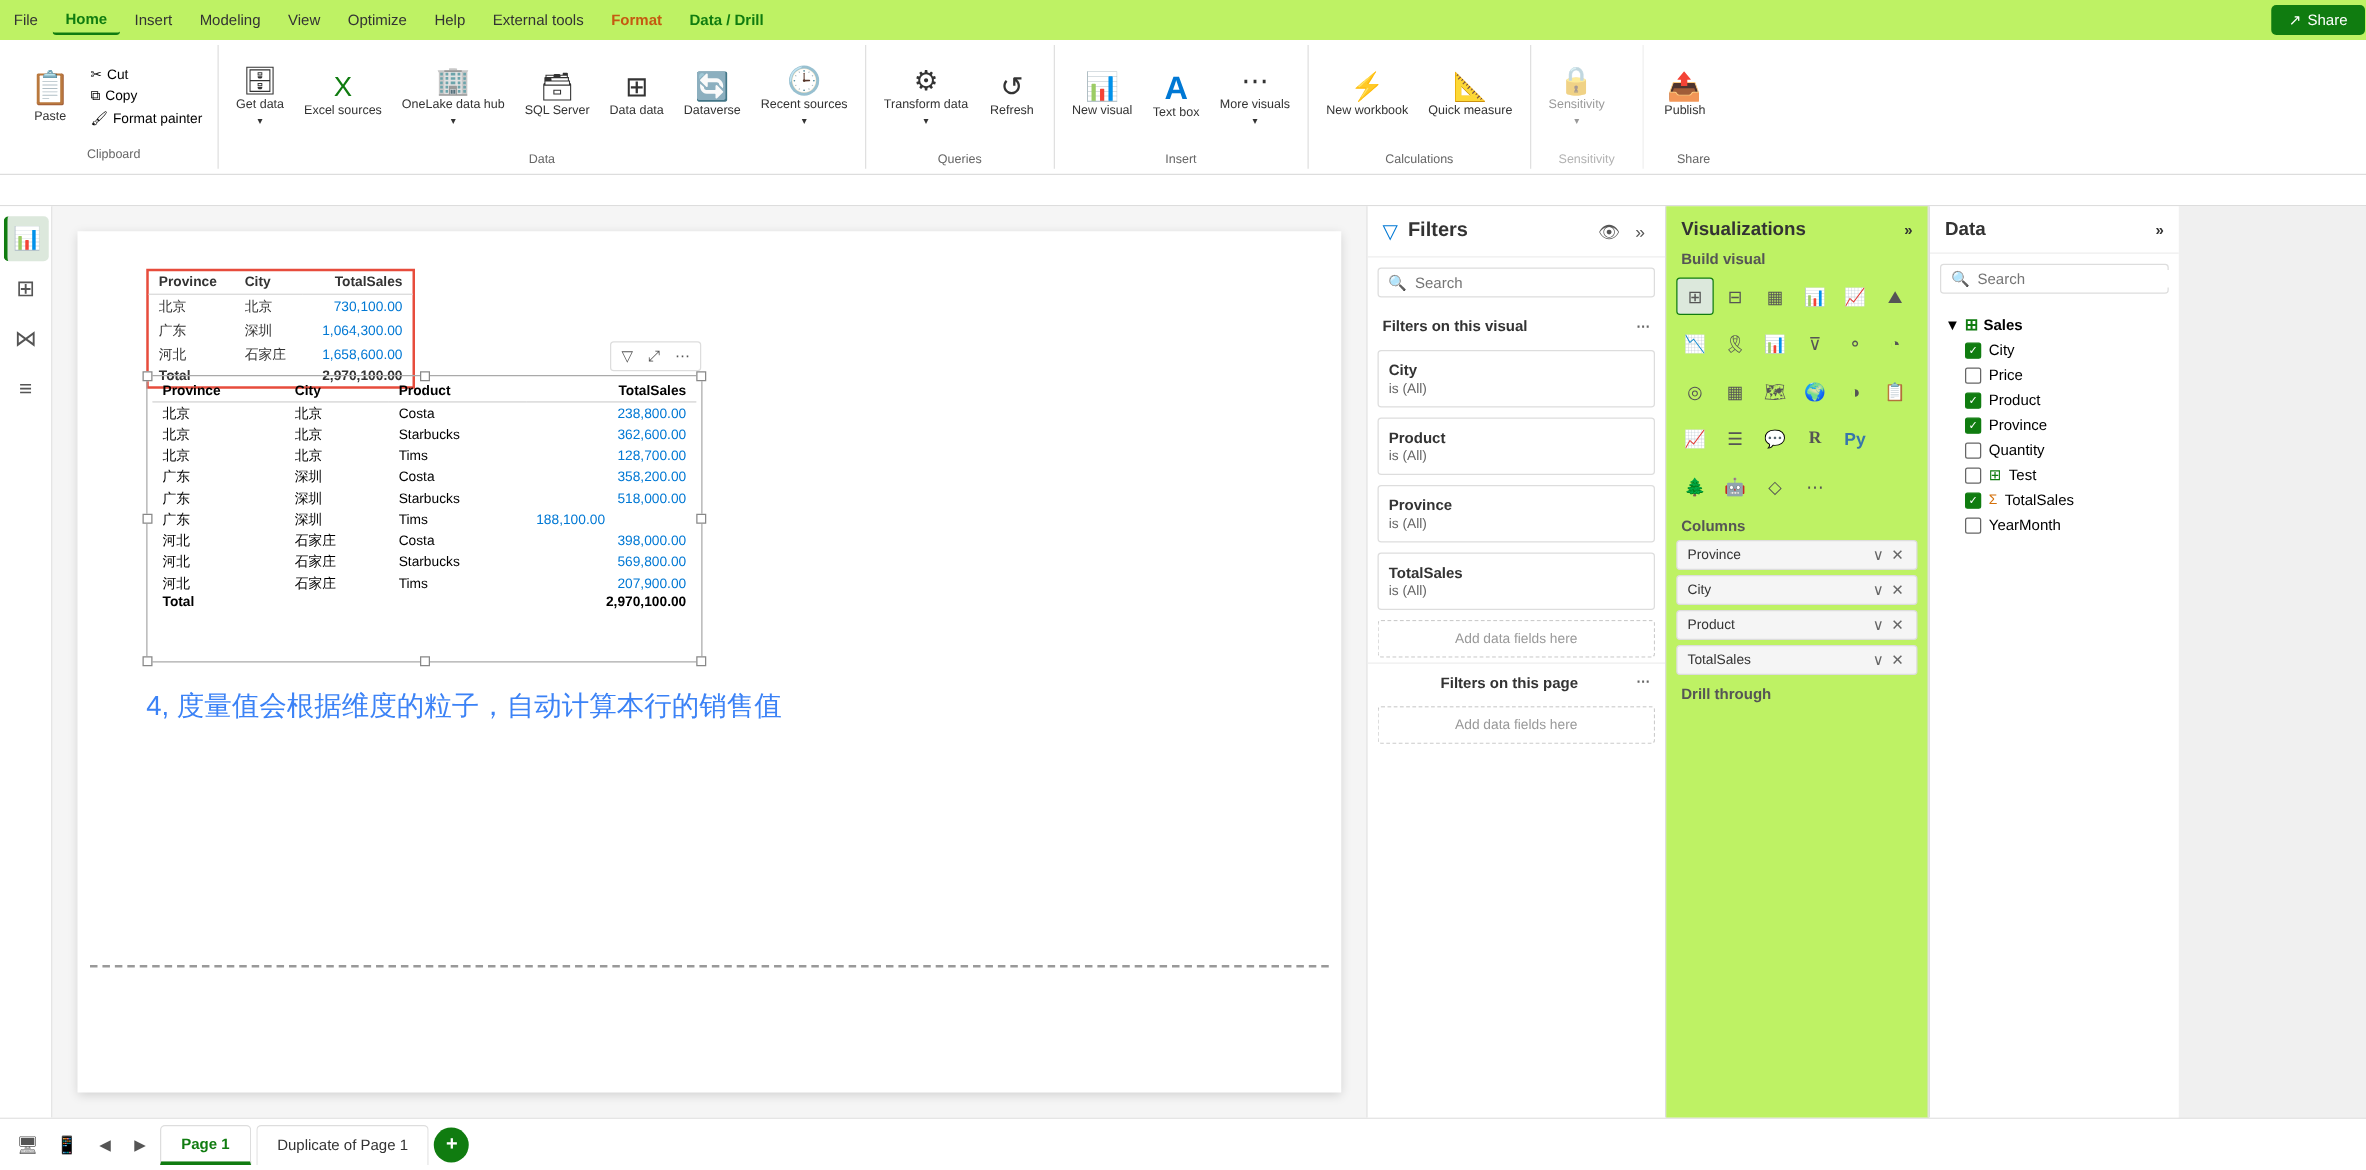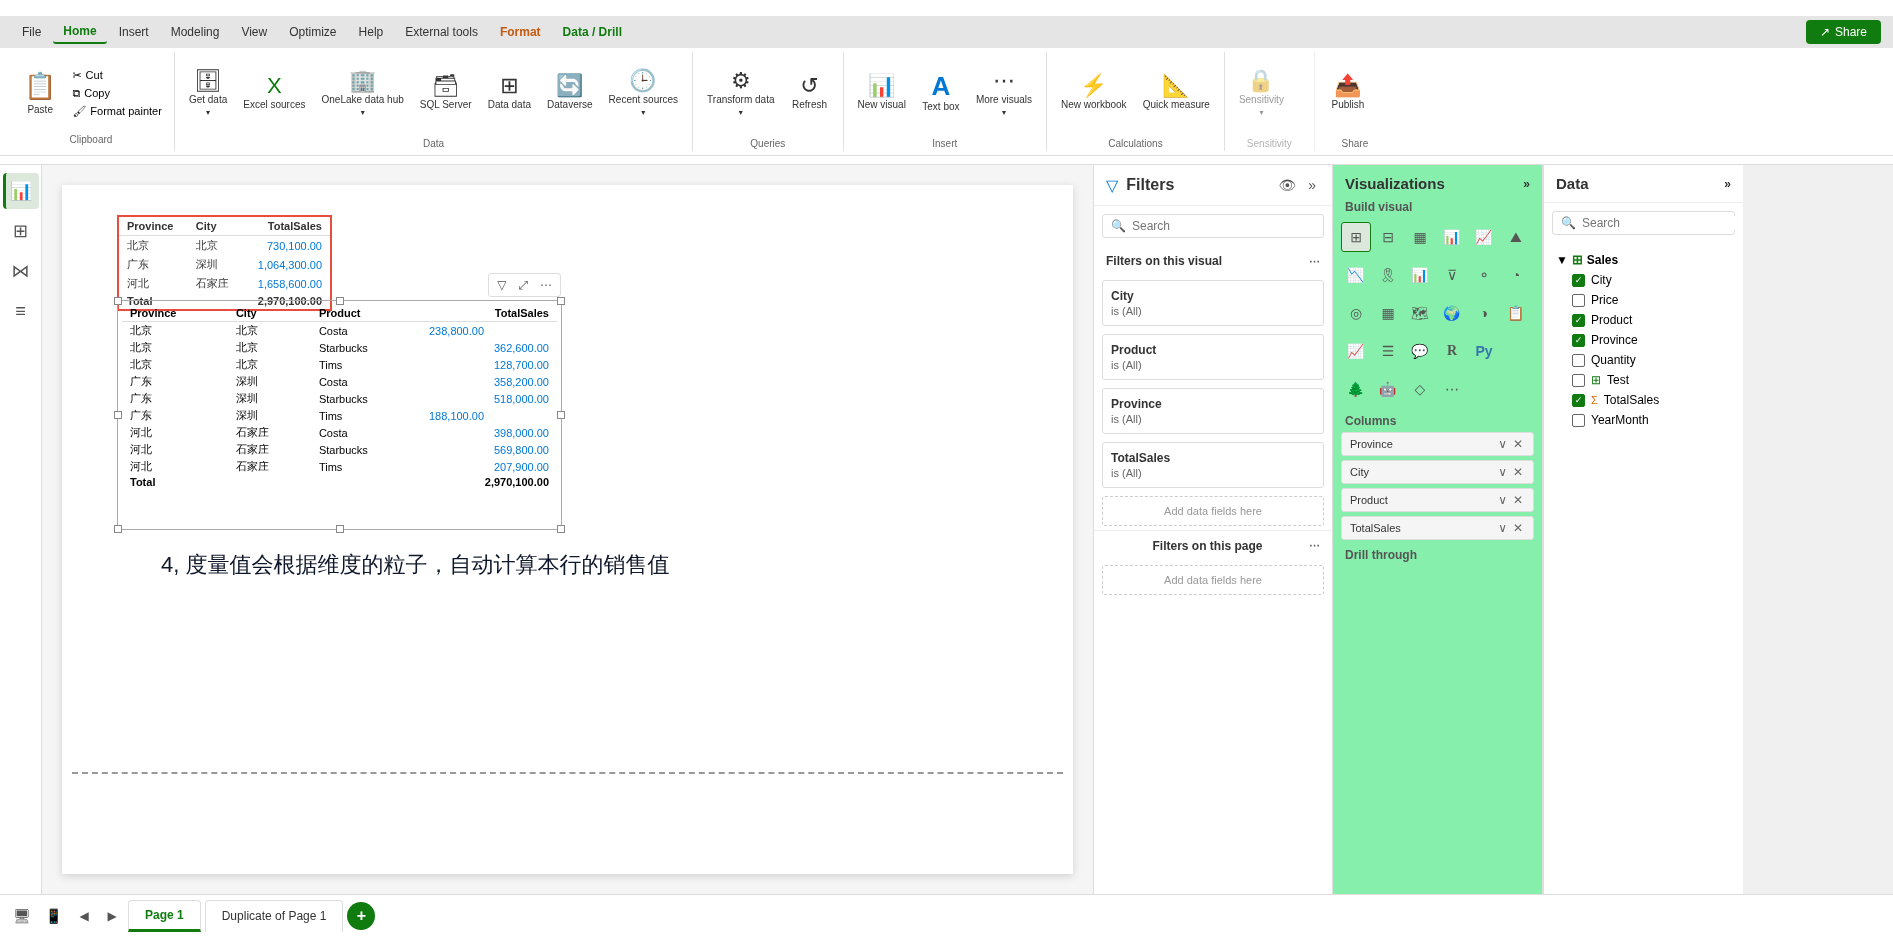--- a/index.html
+++ b/index.html
@@ -17,10 +17,9 @@
       display: flex;
       align-items: center;
       height: 32px;
-      background: #e5e5e5;
-      padding: 0 12px;
+      background: #bef264;
+      padding: 0 1px;
       gap: 2px;
-      margin-top: 16px;
     }
     .menu-item {
       font-size: 12px;

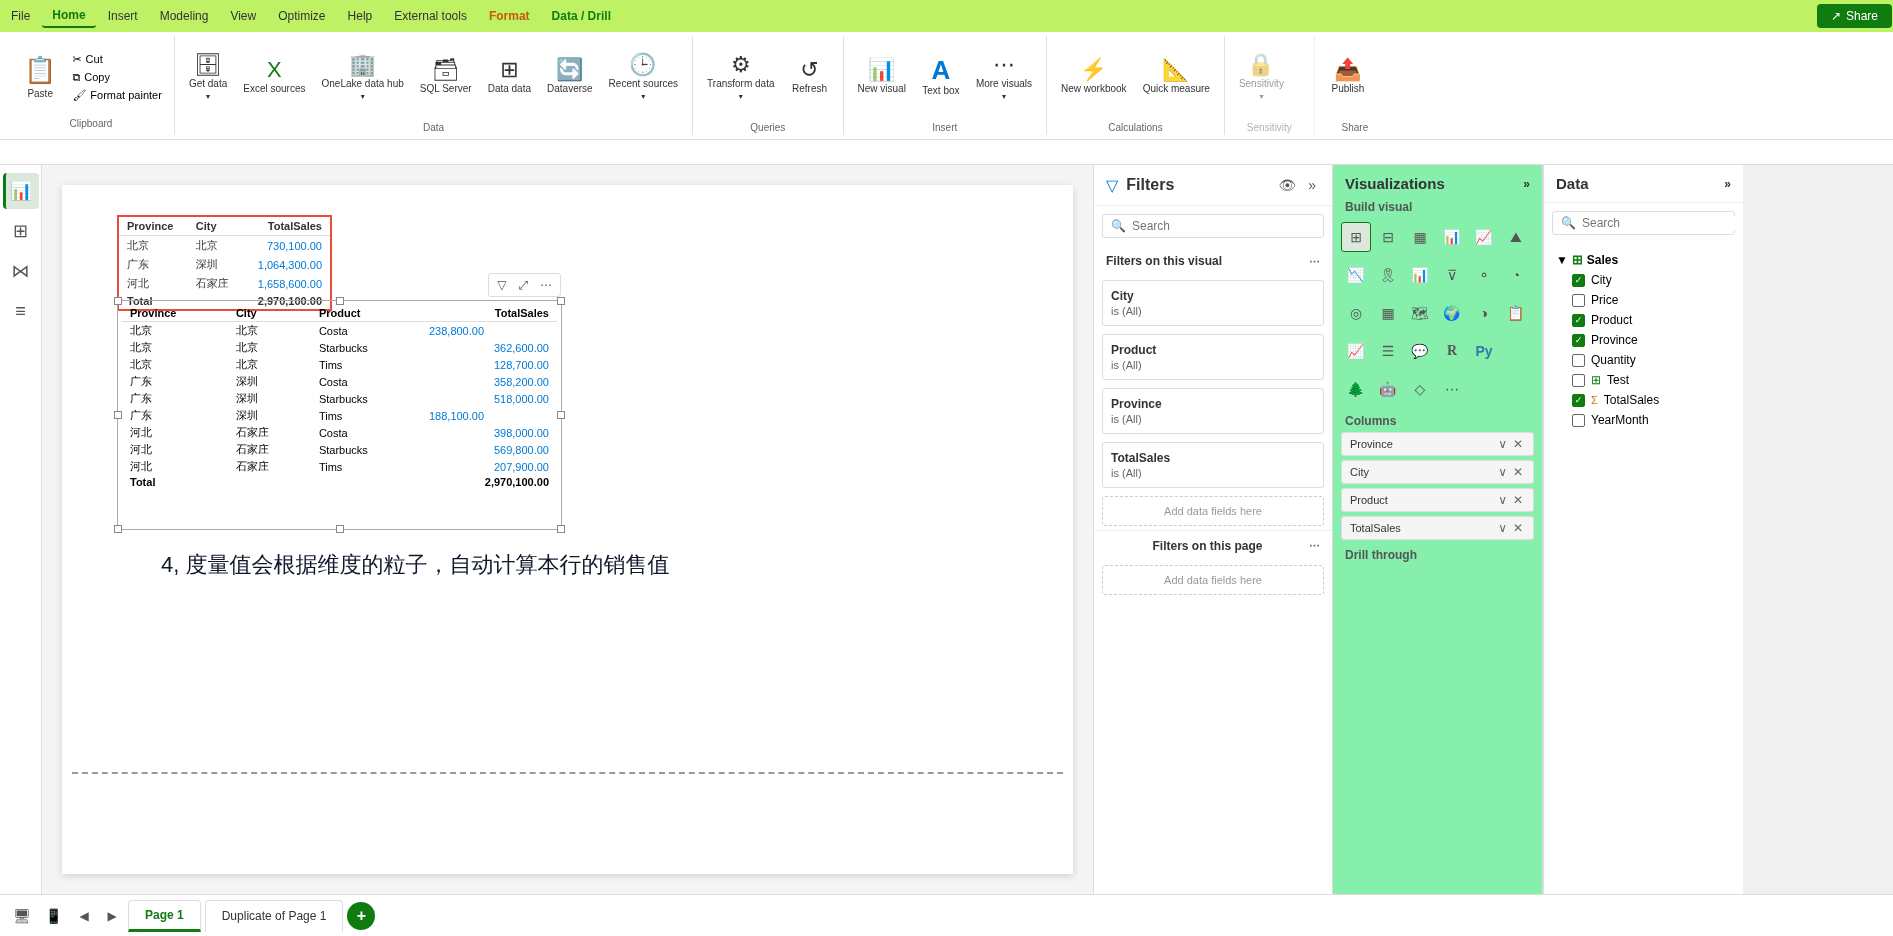--- a/index.html
+++ b/index.html
@@ -366,7 +366,7 @@
     
     .viz-panel {
       width: 210px;
-      background: #86efac;
+      background: #bef264;
       border-right: 1px solid #ddd;
       display: flex;
       flex-direction: column;

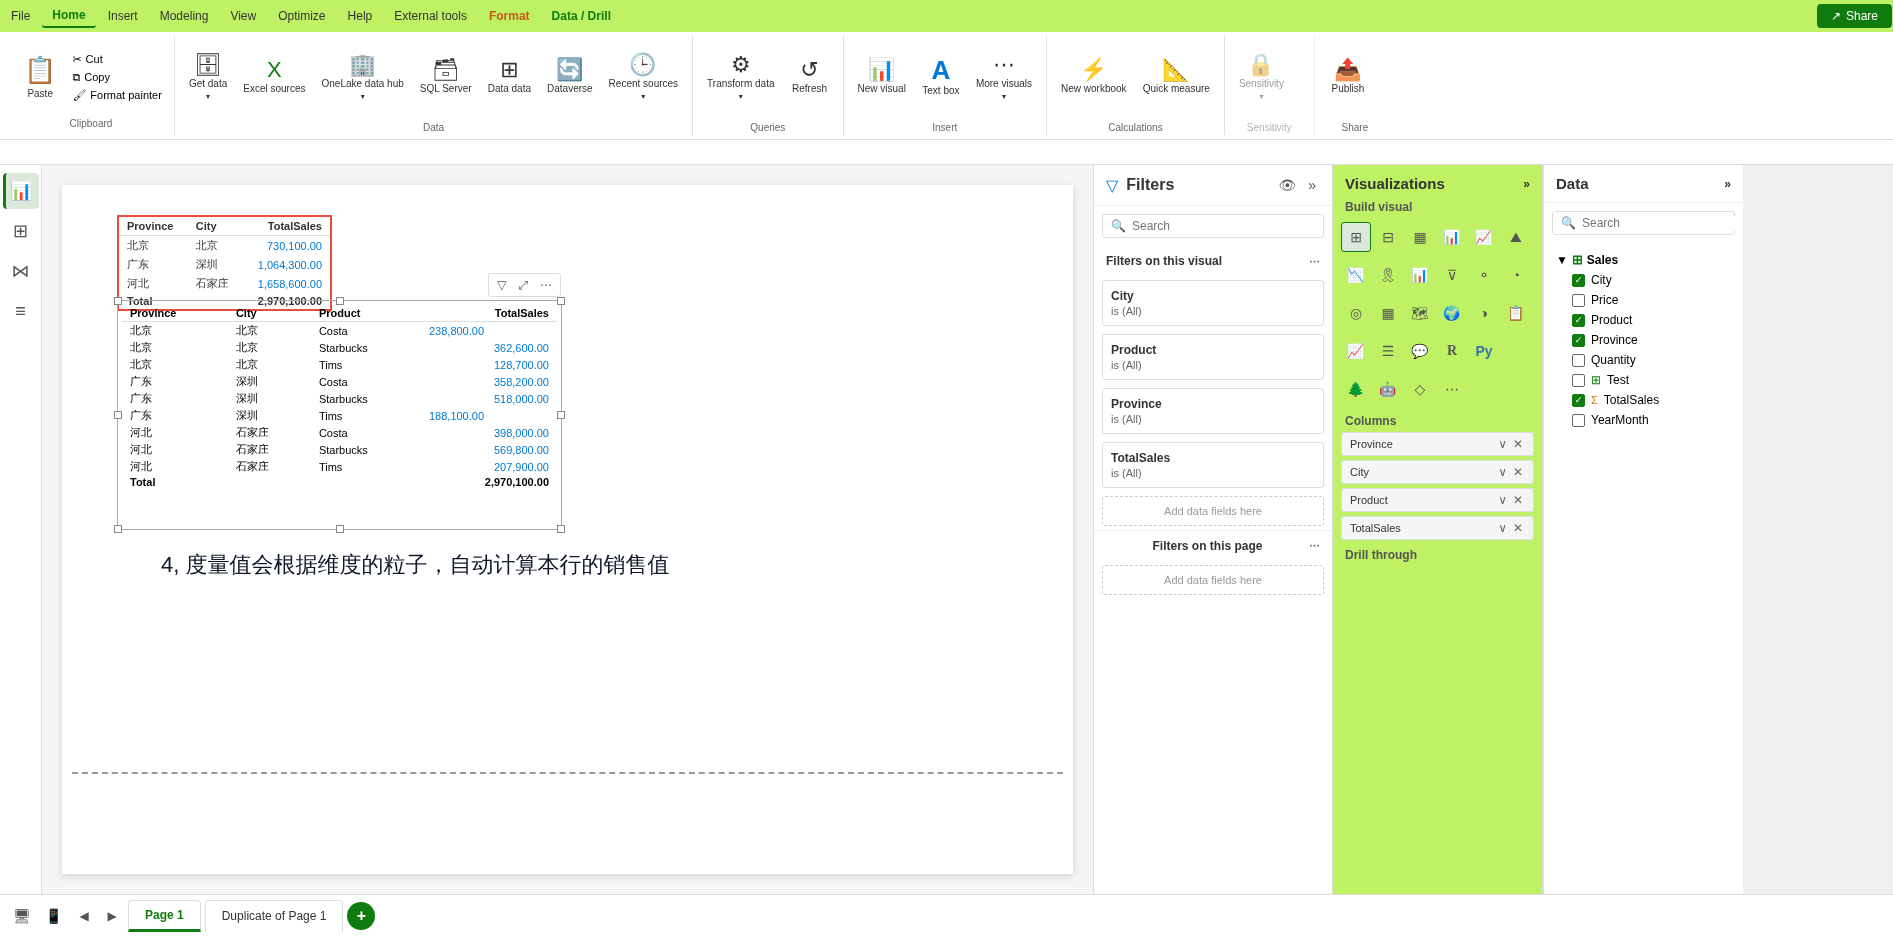--- a/index.html
+++ b/index.html
@@ -812,7 +812,7 @@
                   <td style="padding:1px 8px;">北京</td>
                   <td style="padding:1px 8px;">北京</td>
                   <td style="padding:1px 8px;">Costa</td>
-                  <td style="padding:1px 8px; color:#0078d4;">238,800.00</td>
+                  <td style="padding:1px 8px; text-align:right; color:#0078d4;">238,800.00</td>
                 </tr>
               <tr>
                   <td style="padding:1px 8px;">北京</td>

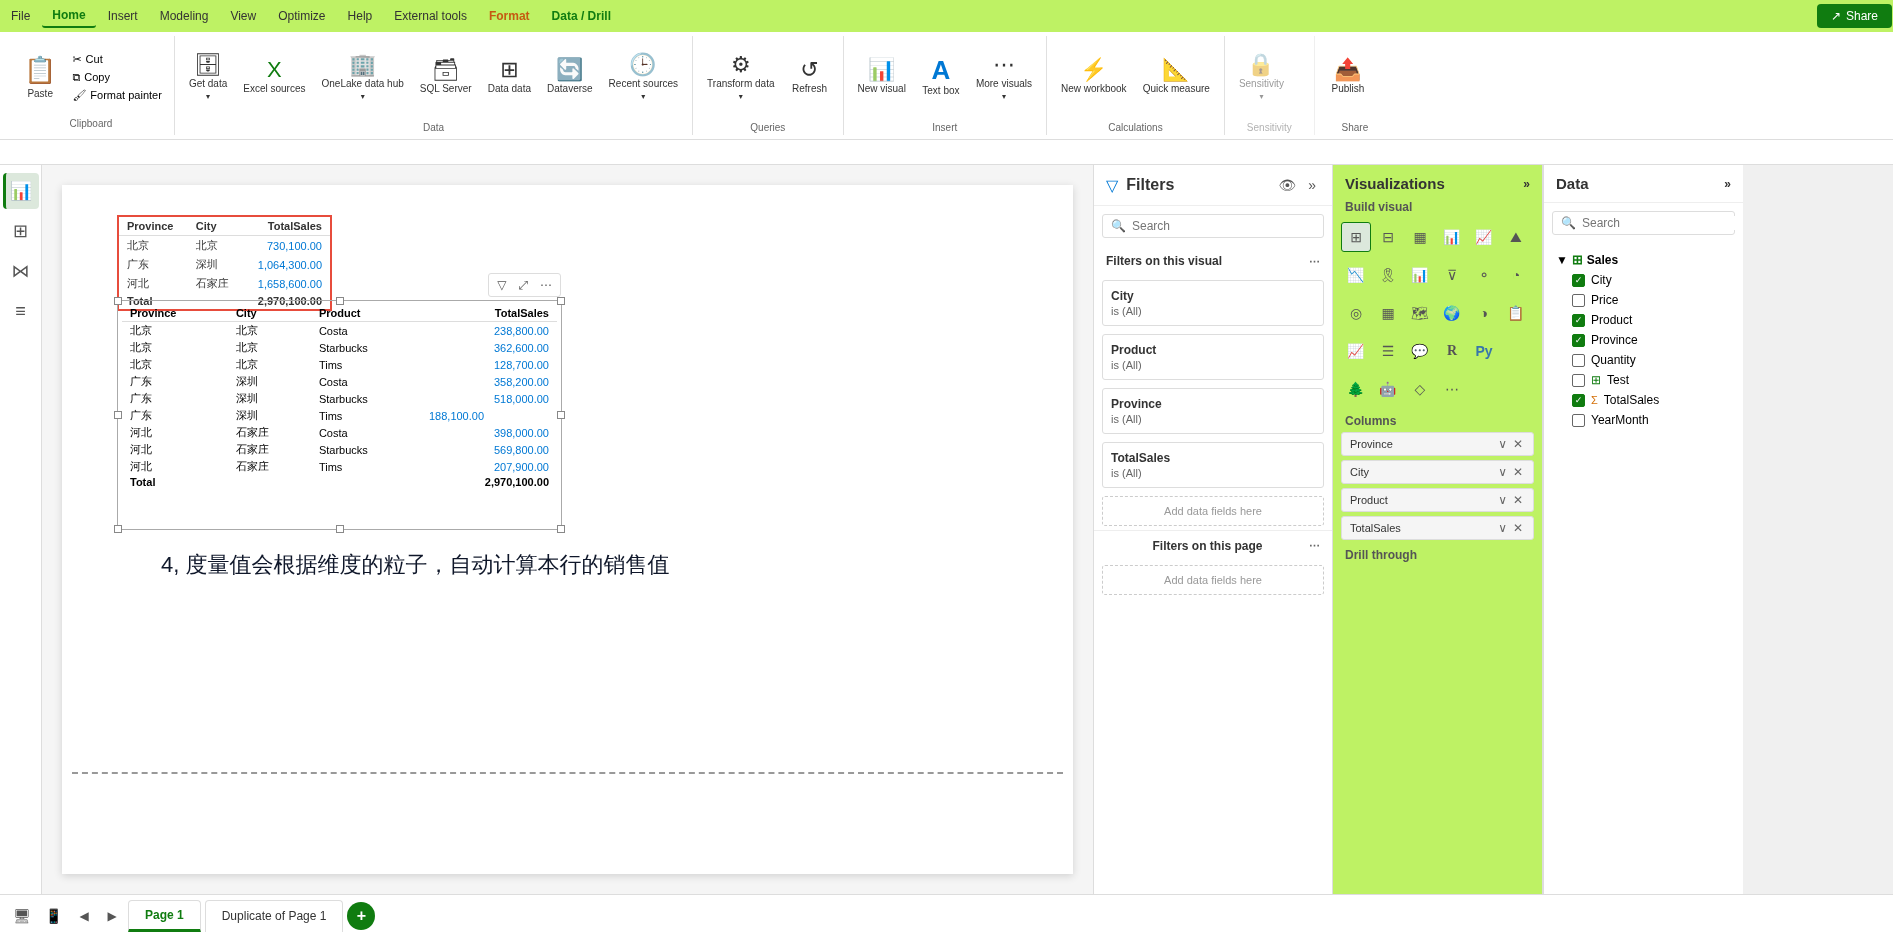--- a/index.html
+++ b/index.html
@@ -255,11 +255,10 @@
     
     .annotation-text {
       position: absolute;
-      color: #0f172a;
+      color: #3b82f6;
       font-size: 24px;
       font-weight: 400;
       white-space: nowrap;
-      margin-left: 44px;
     }
     .dashed-line {
       position: absolute;

